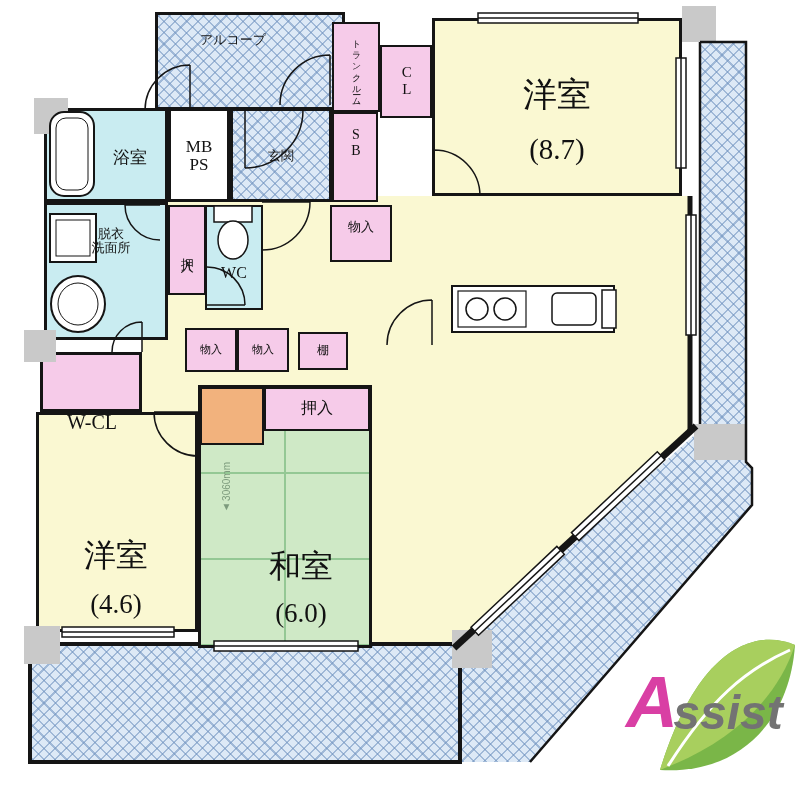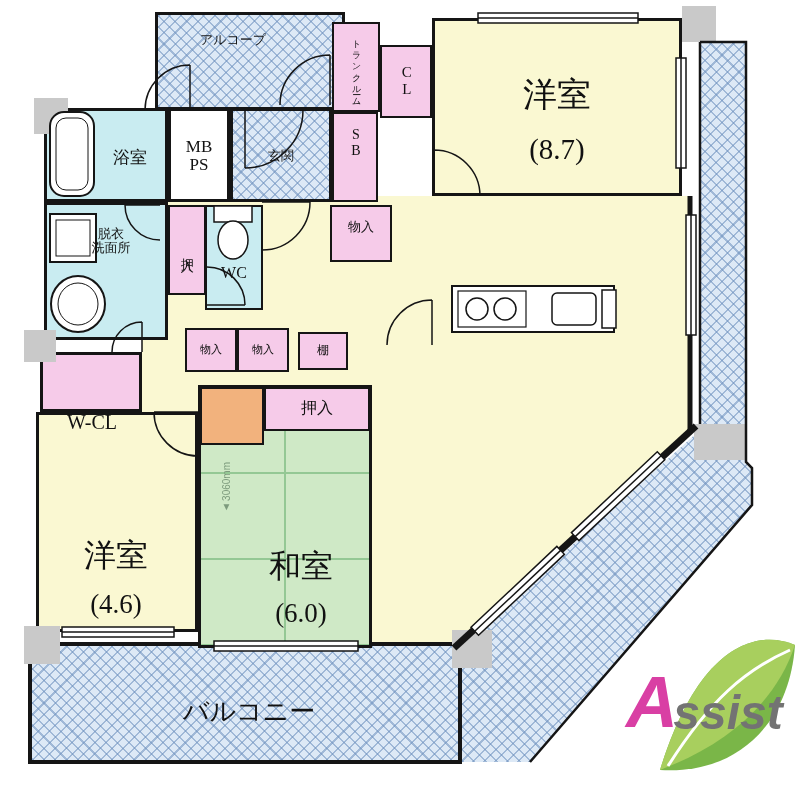--- a/index.html
+++ b/index.html
@@ -166,7 +166,6 @@
   <div class="lbl" style="left:301px;top:567px;font-size:32px;">和室</div>
   <div class="lbl" style="left:301px;top:613px;font-size:27px;">(6.0)</div>
   <div class="lbl" style="left:317px;top:408px;font-size:16px;">押入</div>
-  <div class="lbl" style="left:249px;top:712px;font-size:26px;">バルコニー</div>
 
   <div class="dim">
     <span class="txt">3060mm</span>

